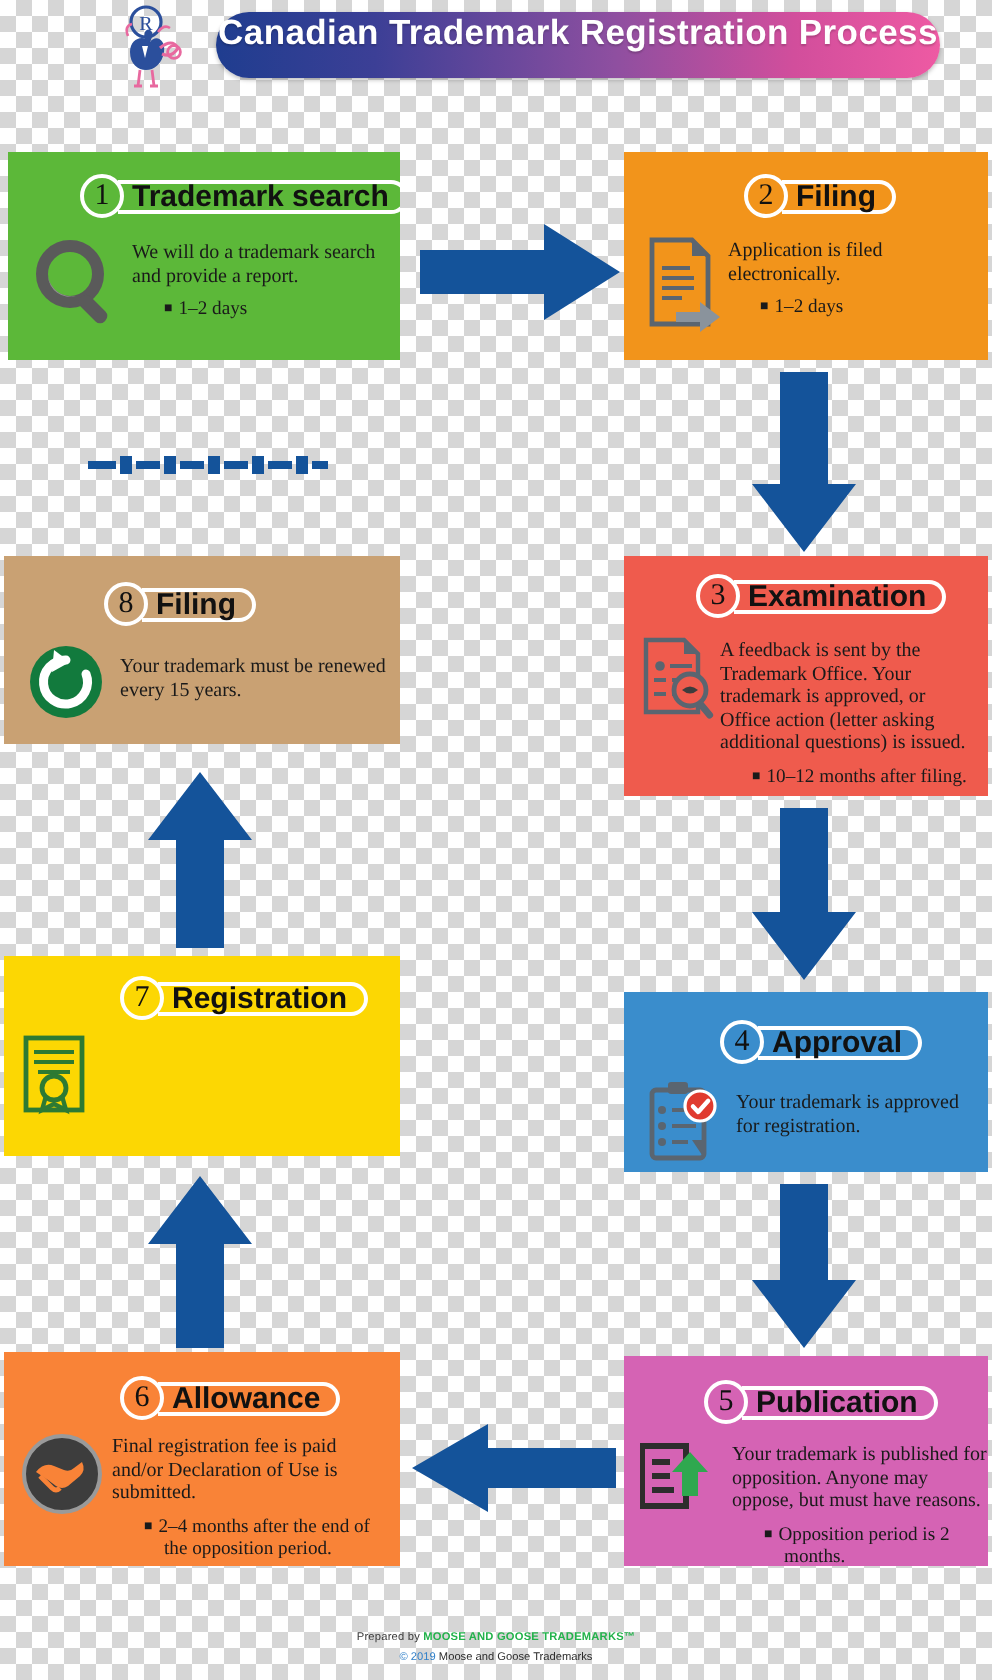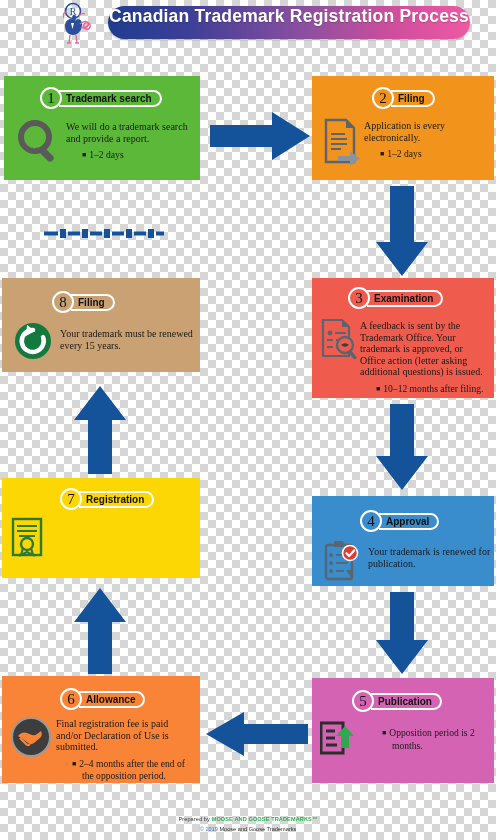--- a/index.html
+++ b/index.html
@@ -95,7 +95,7 @@
     align-items: center;
     font-family: "Liberation Sans", sans-serif;
     font-weight: bold;
-    font-size: 10px;
+    font-size: 15px;
     color: #111111;
     white-space: nowrap;
     z-index: 1;

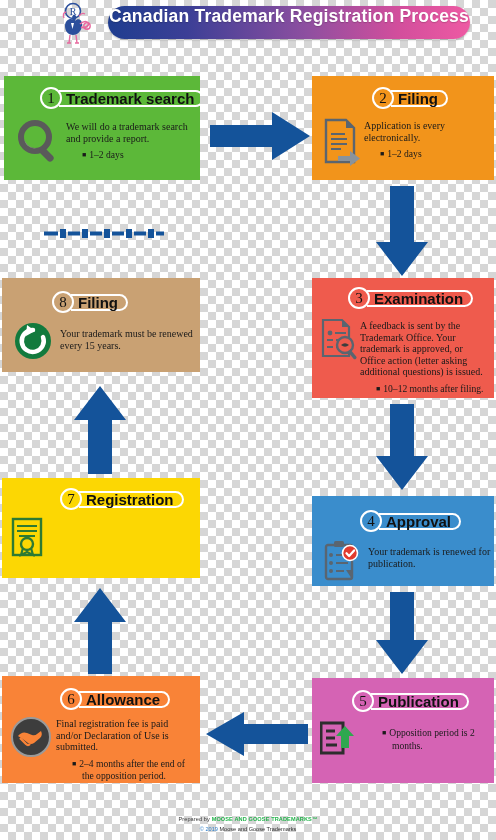--- a/index.html
+++ b/index.html
@@ -228,7 +228,7 @@
       </svg>
     </div>
     <div class="body-block" style="left:52px; top:44px; width:130px;">
-      <div class="body-text">Application is every electronically.</div>
+      <div class="body-text">Application is filed electronically.</div>
       <div class="bullet-line"><span class="bsq">■</span><span>1–2 days</span></div>
     </div>
   </div>

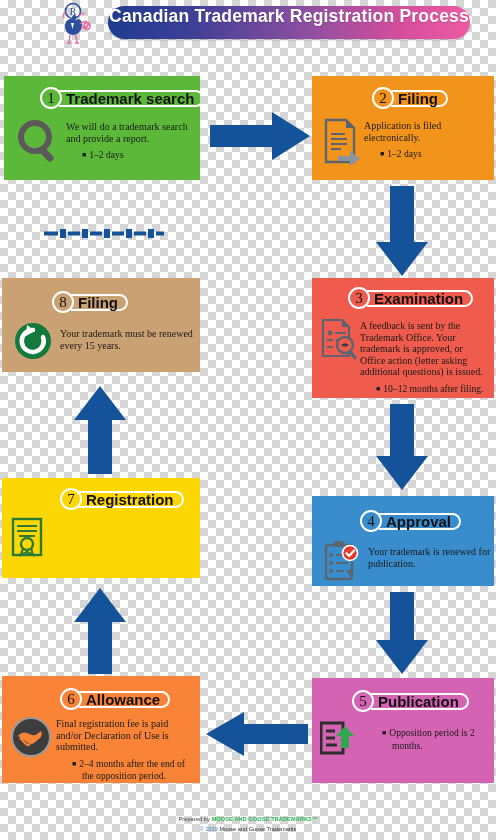--- a/index.html
+++ b/index.html
@@ -274,7 +274,7 @@
       </svg>
     </div>
     <div class="body-block" style="left:56px; top:50px; width:124px;">
-      <div class="body-text">Your trademark is renewed for publication.</div>
+      <div class="body-text">Your trademark is approved for registration.</div>
     </div>
   </div>
 

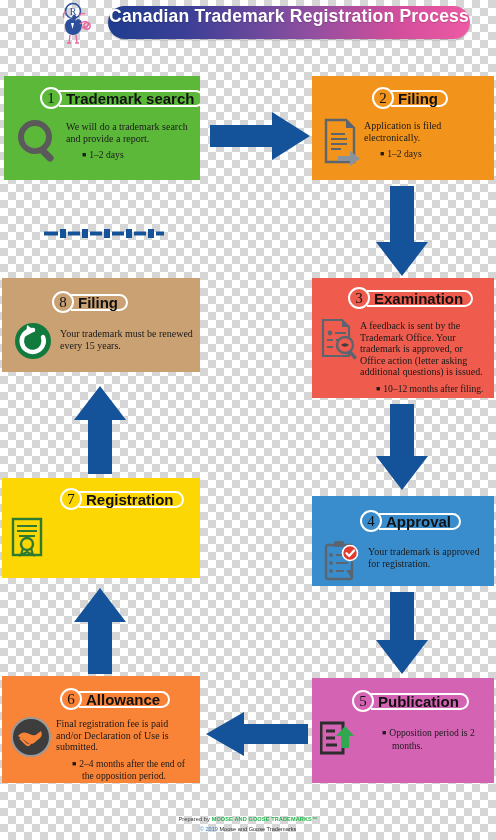--- a/index.html
+++ b/index.html
@@ -291,6 +291,7 @@
       </svg>
     </div>
     <div class="body-block" style="left:54px; top:44px; width:130px;">
+      <div class="body-text">Your trademark is published for opposition. Anyone may oppose, but must have reasons.</div>
       <div class="bullet-line"><span class="bsq">■</span><span>Opposition period is 2 months.</span></div>
     </div>
   </div>

